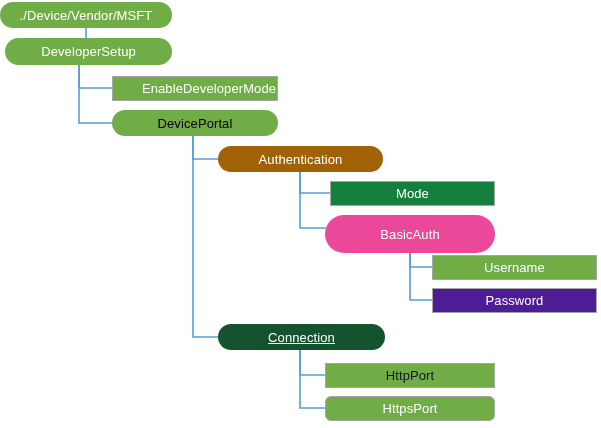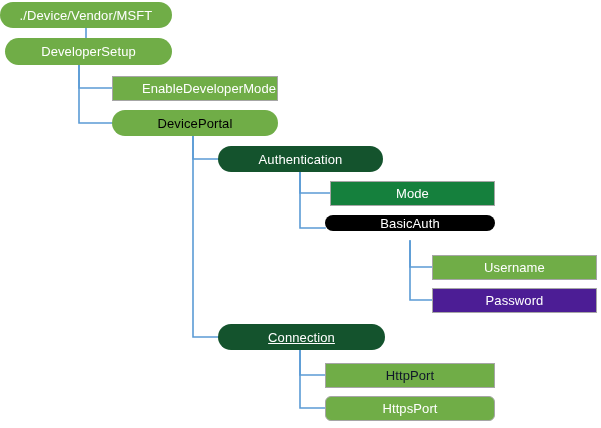--- a/index.html
+++ b/index.html
@@ -106,7 +106,7 @@
       <div class="node pill" style="left: 112px; top: 110px; width: 166px; height: 26px; background: rgb(112, 173, 71); color: #000000;">
         <span class="node-label">DevicePortal</span>
       </div>
-      <div class="node pill" style="left: 218px; top: 146px; width: 165px; height: 26px; background: #14532d; color: rgb(255, 255, 255);">
+      <div class="node pill" style="left: 218px; top: 146px; width: 165px; height: 26px; background: #a16207; color: rgb(255, 255, 255);">
         <span class="node-label">Authentication</span>
       </div>
       <div class="node rect" style="left: 330px; top: 181px; width: 165px; height: 25px; background: #15803d; color: rgb(255, 255, 255); border-color: rgb(166, 166, 166);">

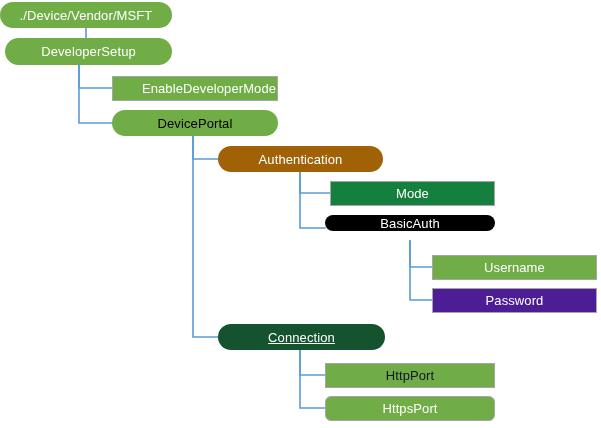--- a/index.html
+++ b/index.html
@@ -112,7 +112,7 @@
       <div class="node rect" style="left: 330px; top: 181px; width: 165px; height: 25px; background: #15803d; color: rgb(255, 255, 255); border-color: rgb(166, 166, 166);">
         <span class="node-label">Mode</span>
       </div>
-      <div class="node pill" style="left: 325px; top: 215px; width: 170px; height: 16px; background: #000000; color: rgb(255, 255, 255);">
+      <div class="node pill" style="left: 325px; top: 215px; width: 170px; height: 38px; background: #ec4899; color: rgb(255, 255, 255);">
         <span class="node-label">BasicAuth</span>
       </div>
       <div class="node rect" style="left: 432px; top: 255px; width: 165px; height: 25px; background: rgb(112, 173, 71); color: rgb(255, 255, 255); border-color: rgb(166, 166, 166);">

